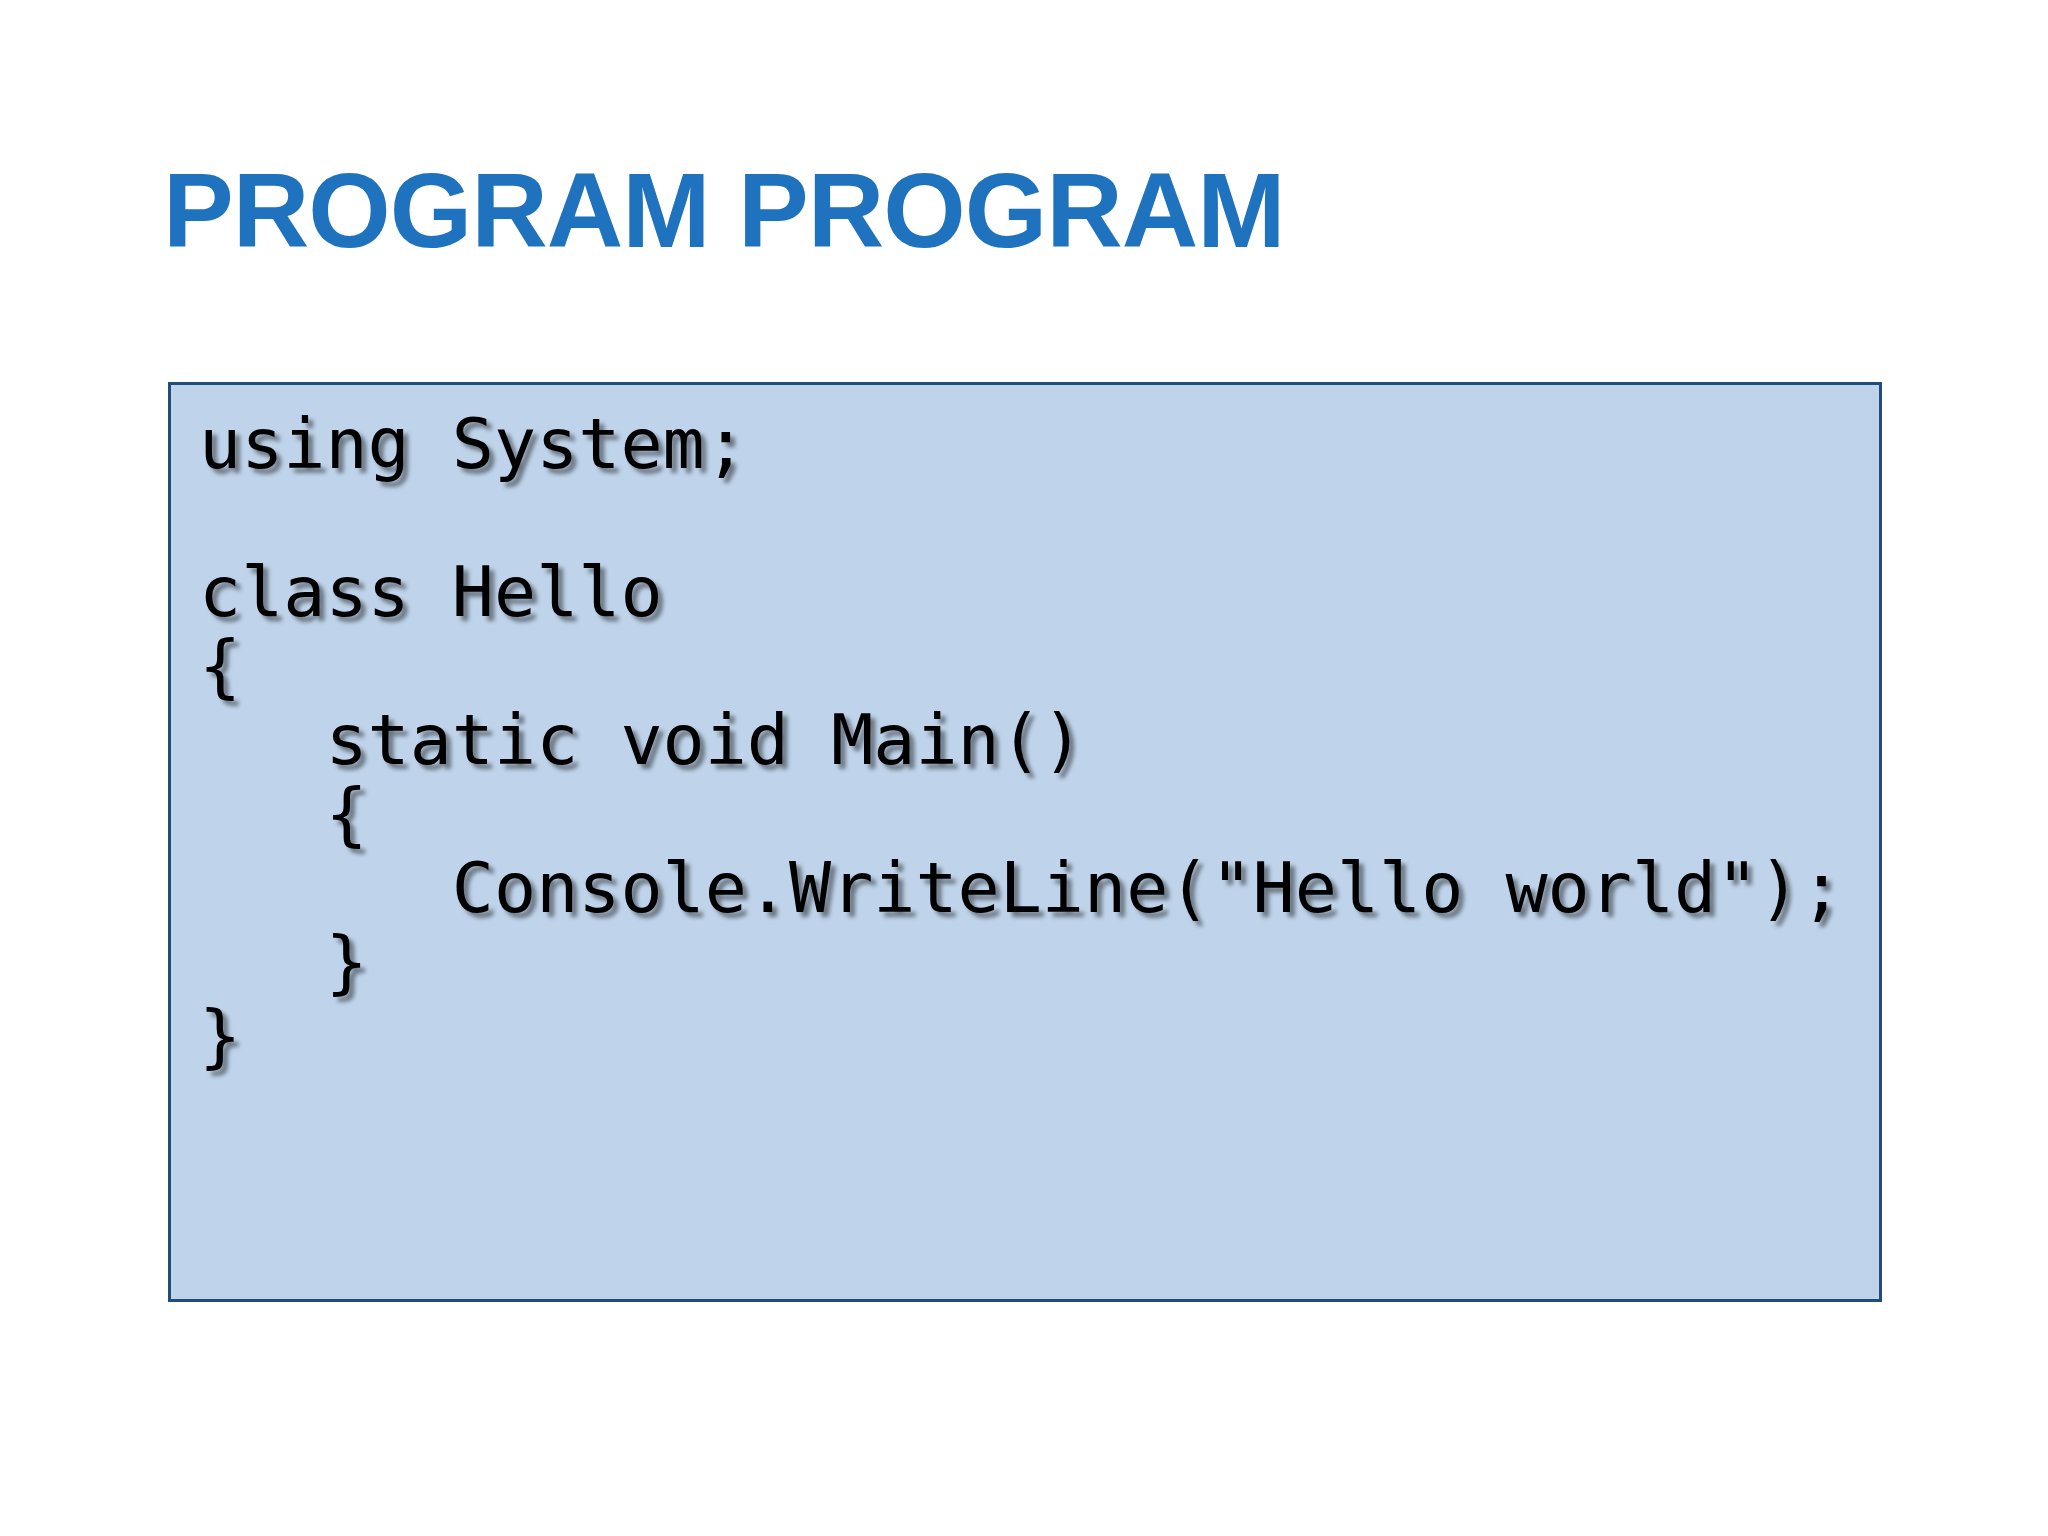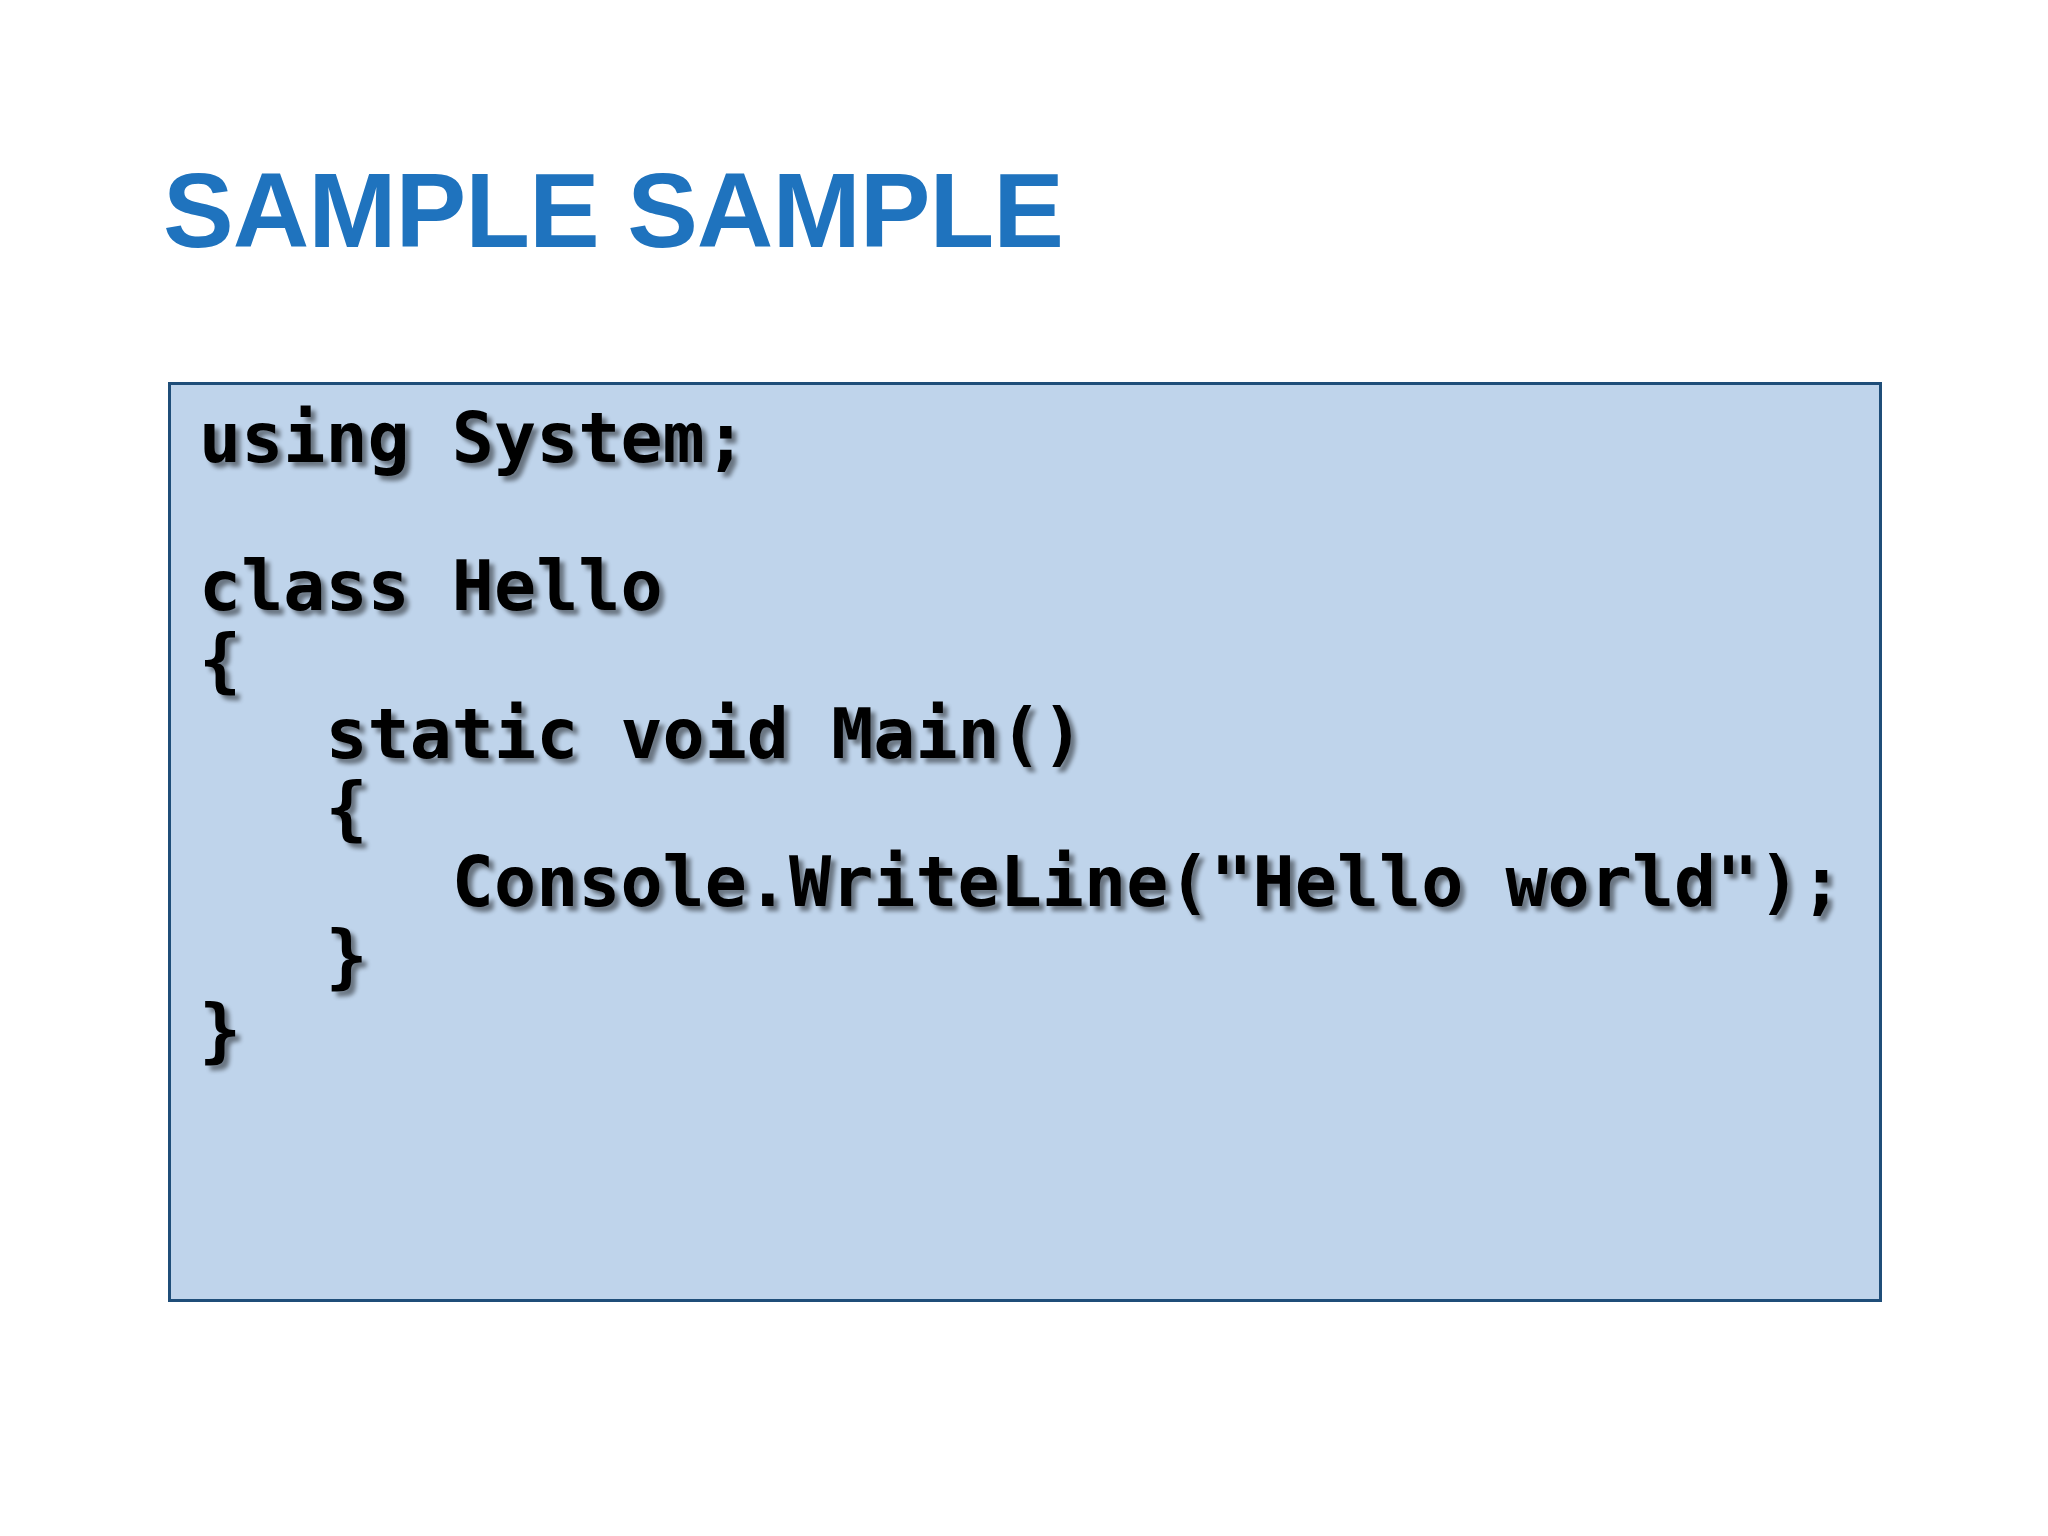--- a/index.html
+++ b/index.html
@@ -82,7 +82,7 @@
 
 <div class="slide">
 
-  <div class="slide-title">SAMPLE SAMPLE</div>
+  <div class="slide-title">PROGRAM PROGRAM</div>
 
   <div class="code-box">
     <pre class="code-block"><span class="code-line">using System;</span><span class="code-line blank"></span><span class="code-line">class Hello</span><span class="code-line">{</span><span class="code-line">   static void Main()</span><span class="code-line">   {</span><span class="code-line">      Console.WriteLine("Hello world");</span><span class="code-line">   }</span><span class="code-line">}</span></pre>

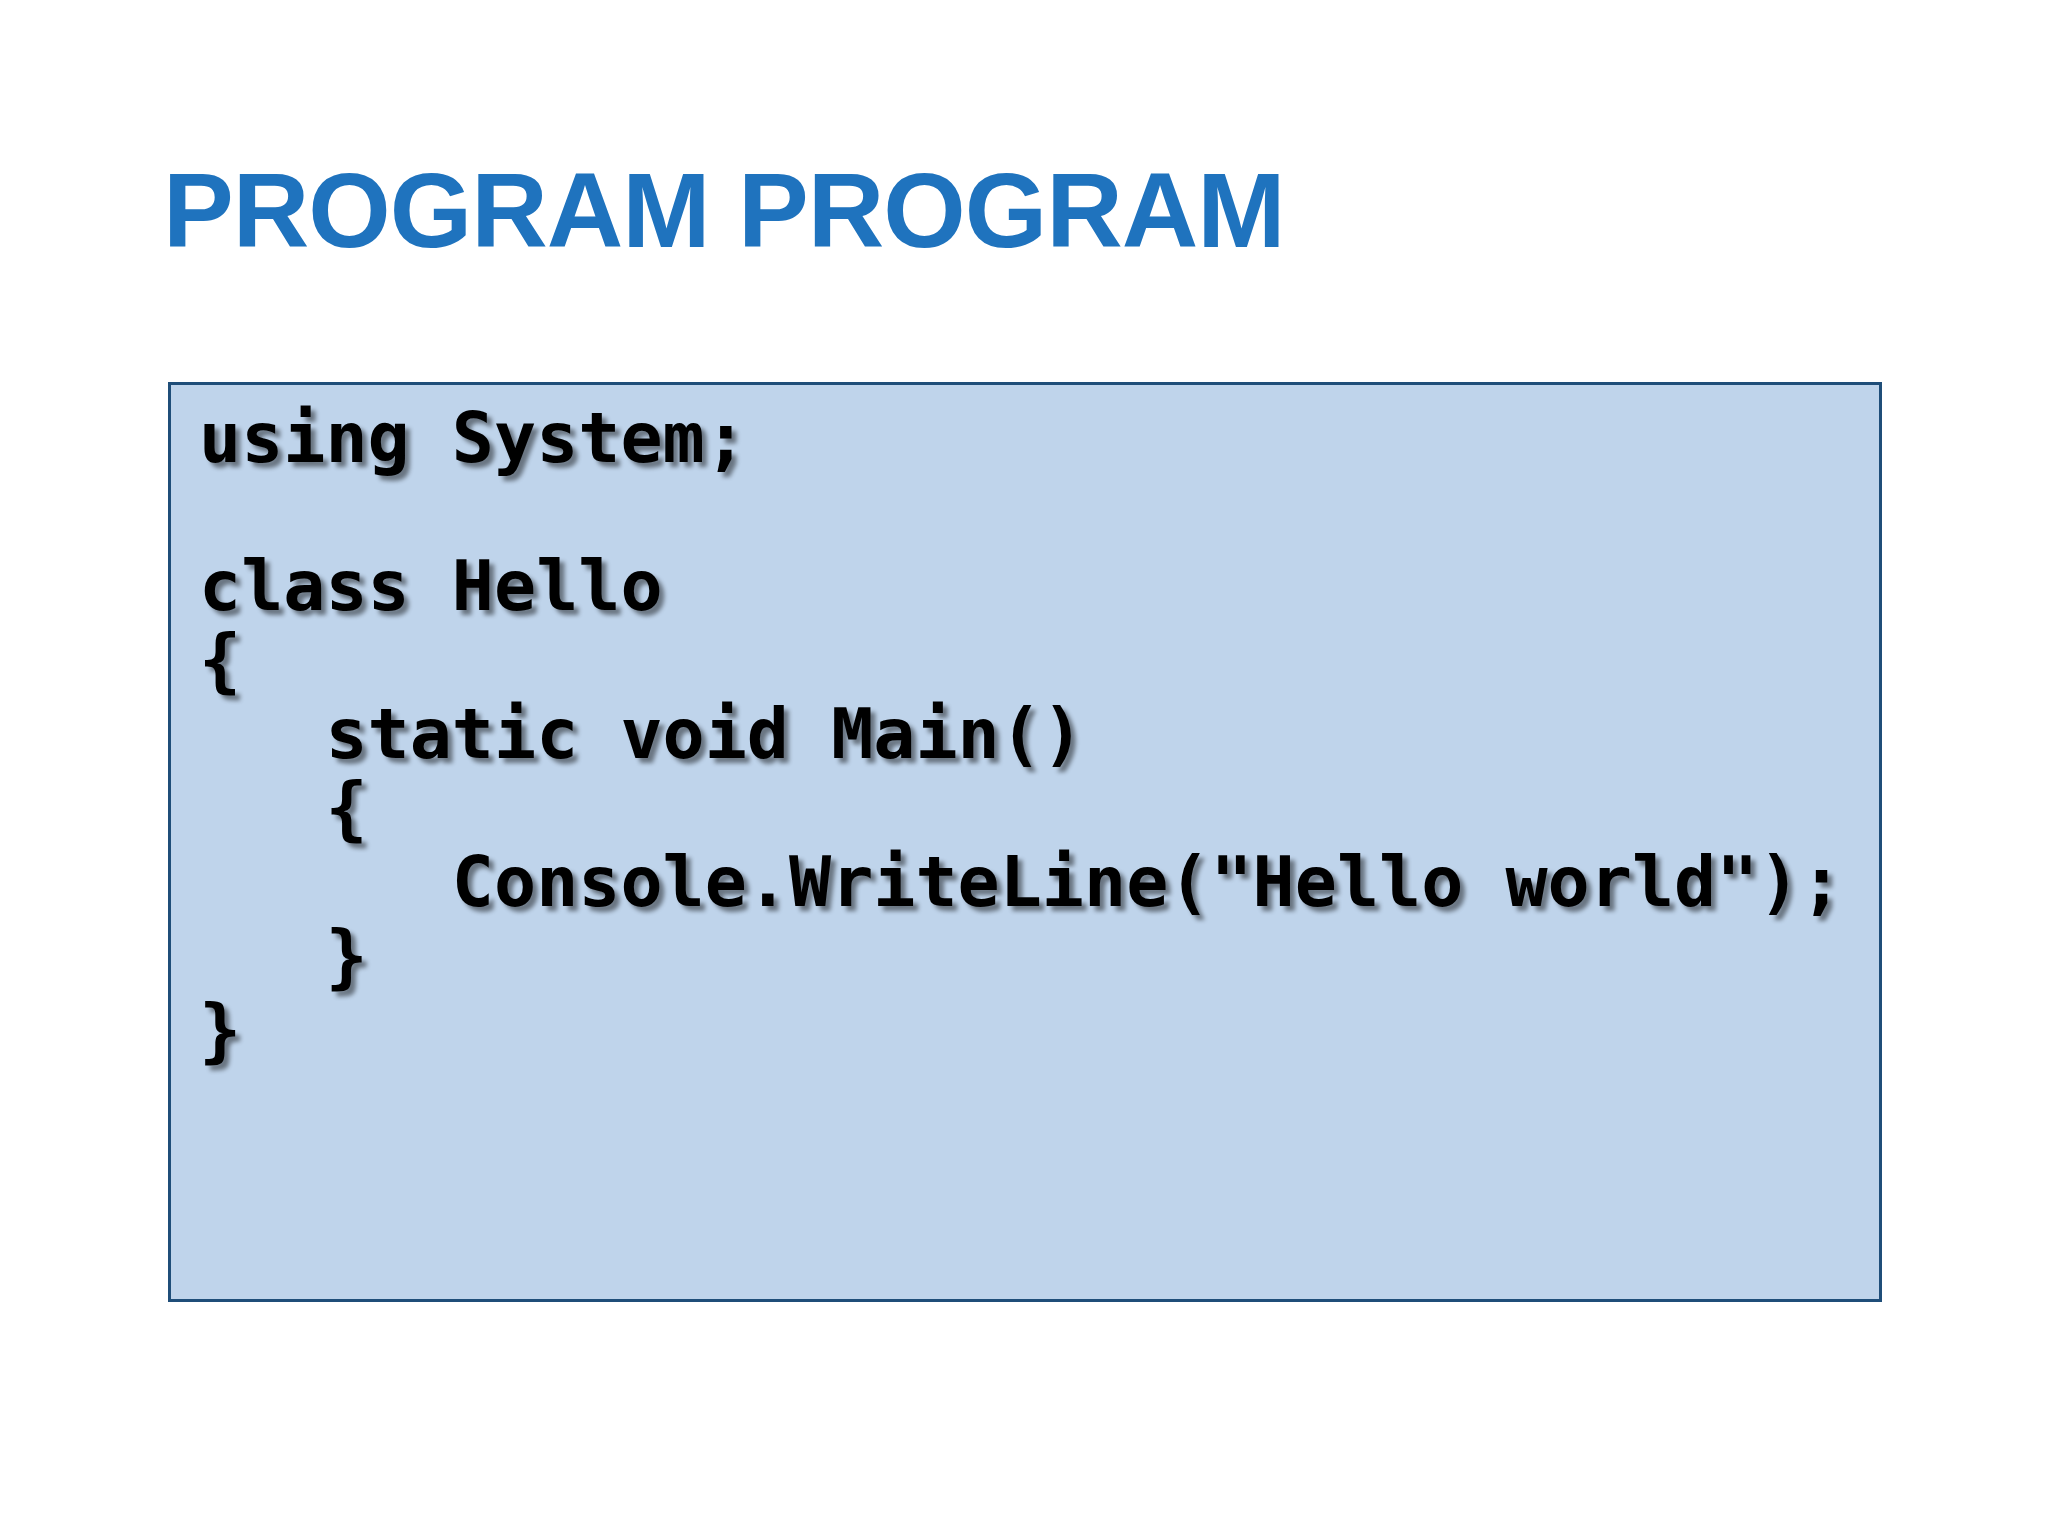--- a/index.html
+++ b/index.html
@@ -56,12 +56,12 @@
     width: 100%;
     height: 100%;
     box-sizing: border-box;
-    padding: 16px 0 0 28px;
+    padding: 22px 0 0 28px;
     margin: 0;
     font-family: "DejaVu Sans Mono", monospace;
     font-size: 70px;
     line-height: 74px;
-    font-weight: bold;
+    font-weight: normal;
     color: #000000;
     text-shadow: 5px 5px 4px rgba(0,0,0,0.45);
     white-space: pre;

